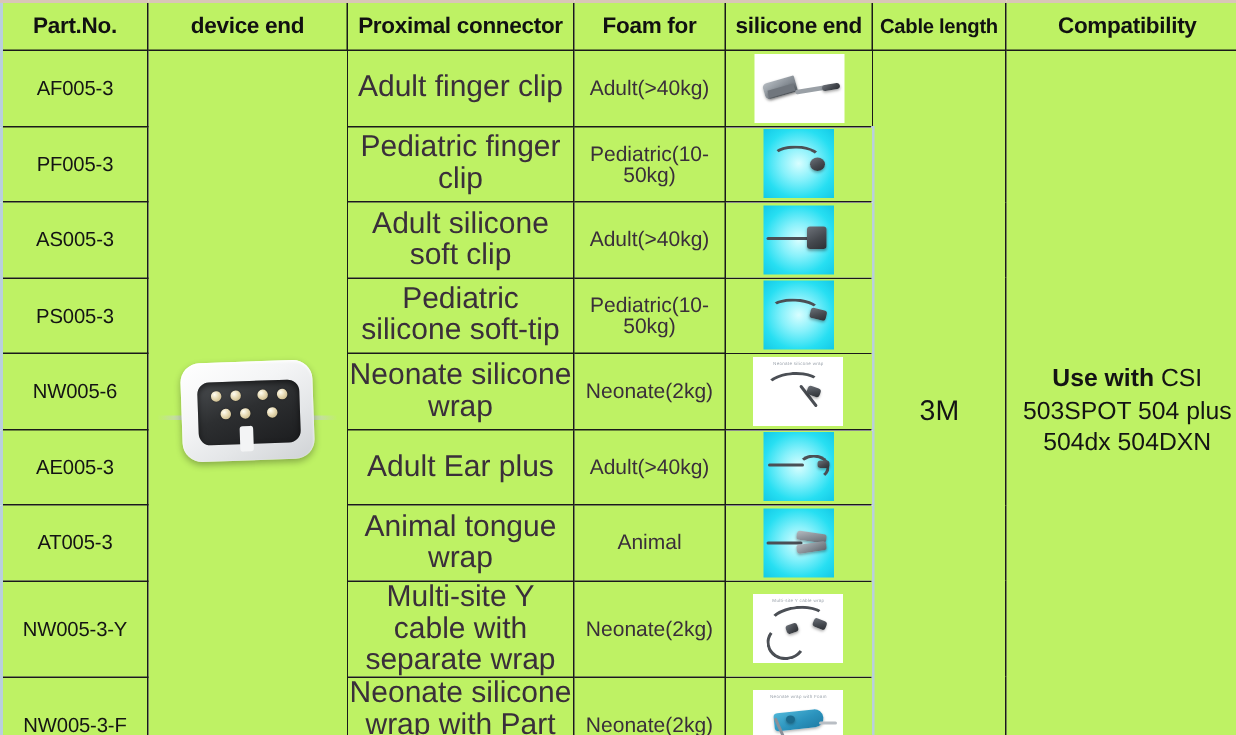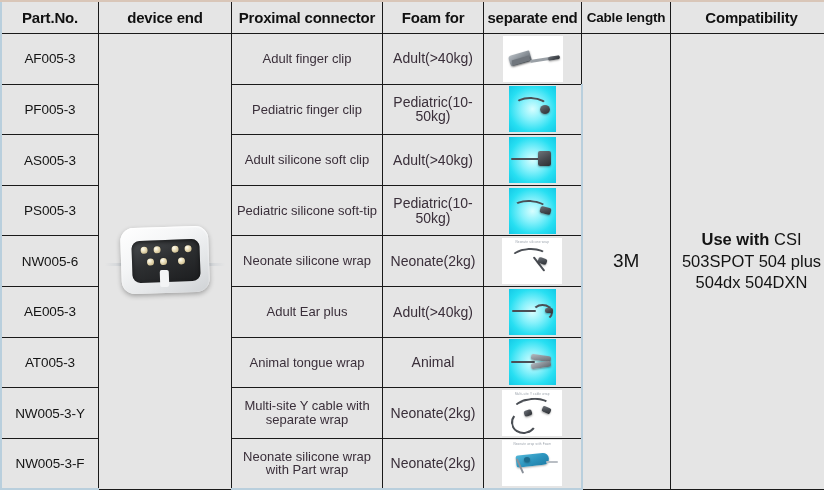--- a/index.html
+++ b/index.html
@@ -29,7 +29,7 @@
     margin: 0;
     text-align: center;
     vertical-align: middle;
-    background: #e5e5e5;
+    background: #bef264;
   }
 
   

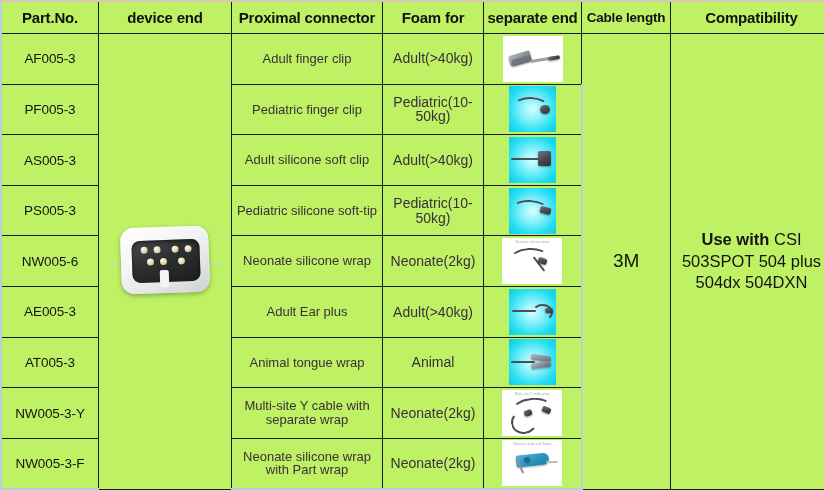--- a/index.html
+++ b/index.html
@@ -190,7 +190,7 @@
       <th style="width:132px">device end</th>
       <th style="width:150px">Proximal connector</th>
       <th style="width:100px">Foam for</th>
-      <th style="width:97px">separate end</th>
+      <th style="width:97px">silicone end</th>
       <th class="sm" style="width:88px">Cable length</th>
       <th style="width:161px">Compatibility</th>
     </tr>

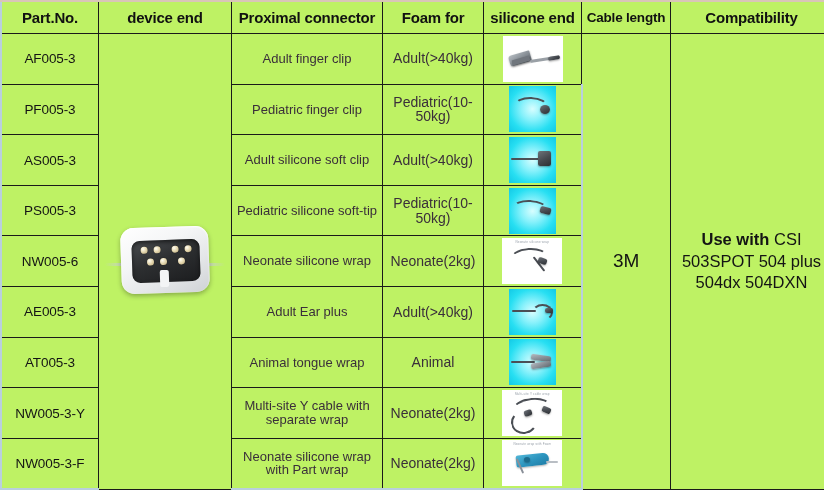--- a/index.html
+++ b/index.html
@@ -57,7 +57,7 @@
     letter-spacing: -0.1px;
   }
   td.prox {
-    font-size: 13px;
+    font-size: 20px;
     color: #3a2f3a;
     line-height: 1.05;
     padding: 0 3px;

